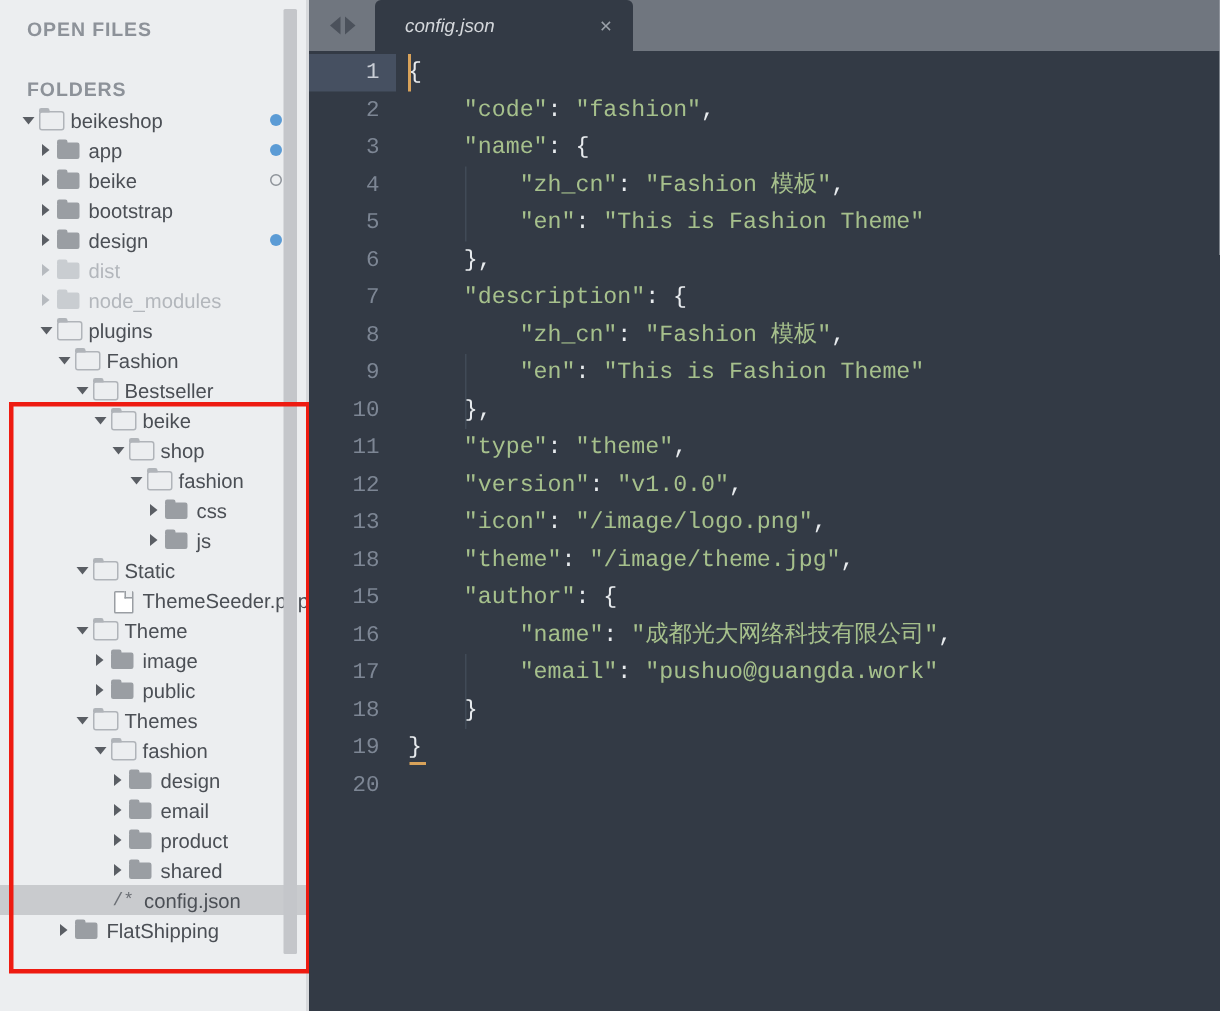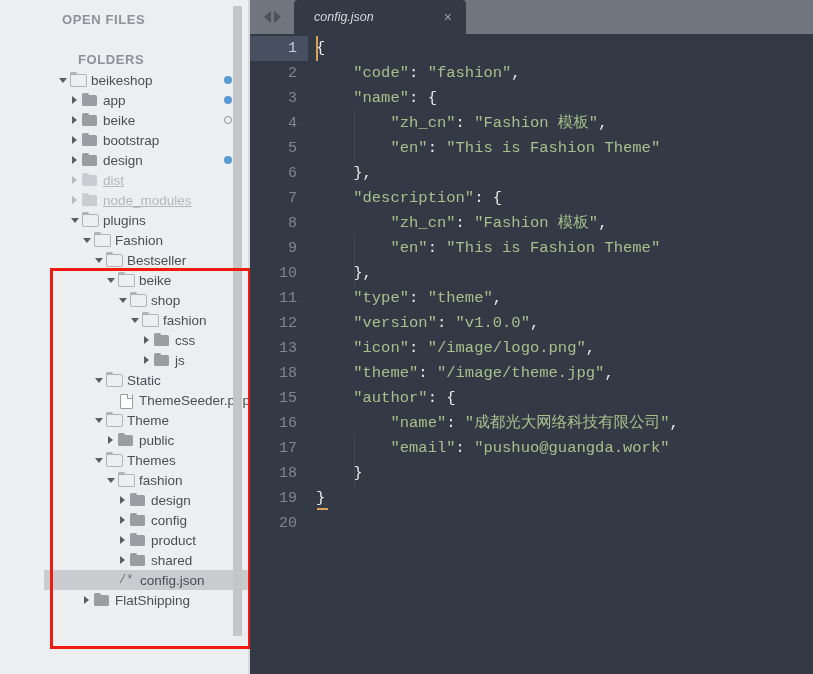--- a/index.html
+++ b/index.html
@@ -18,7 +18,6 @@
     background: #eceef0;
     flex: 0 0 206px;
     overflow: hidden;
-    margin-left: 44px;
   }
   .section-head {
     font-size: 13px;

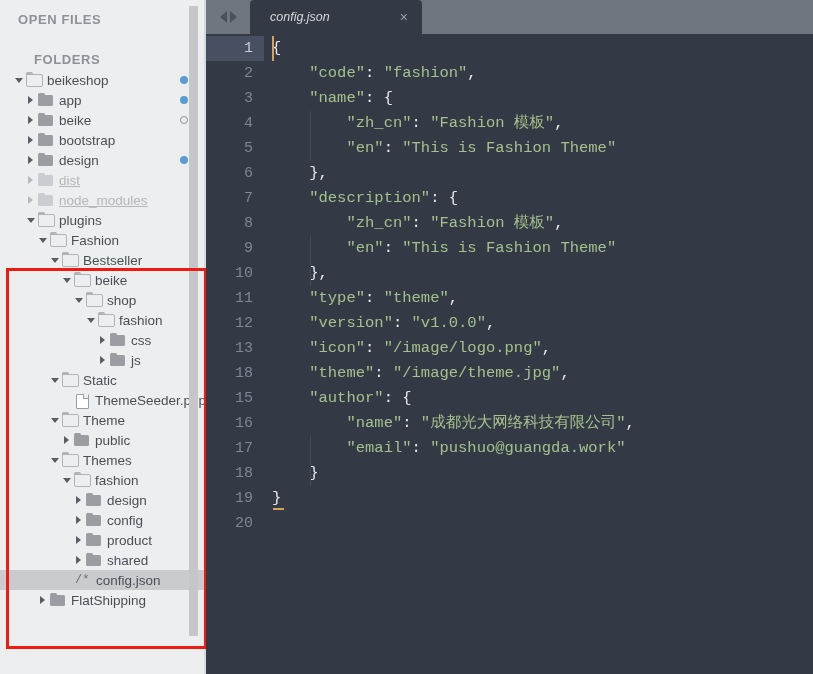--- a/index.html
+++ b/index.html
@@ -27,7 +27,7 @@
     padding-left: 18px;
   }
   #open-files-head { position: absolute; top: 12px; left: 0; }
-  #folders-head    { position: absolute; top: 52px; left: 16px; padding-left: 18px; }
+  #folders-head    { position: absolute; top: 52px; left: 0; padding-left: 18px; }
 
   #tree { position: absolute; top: 70px; left: 0; width: 206px; }
 

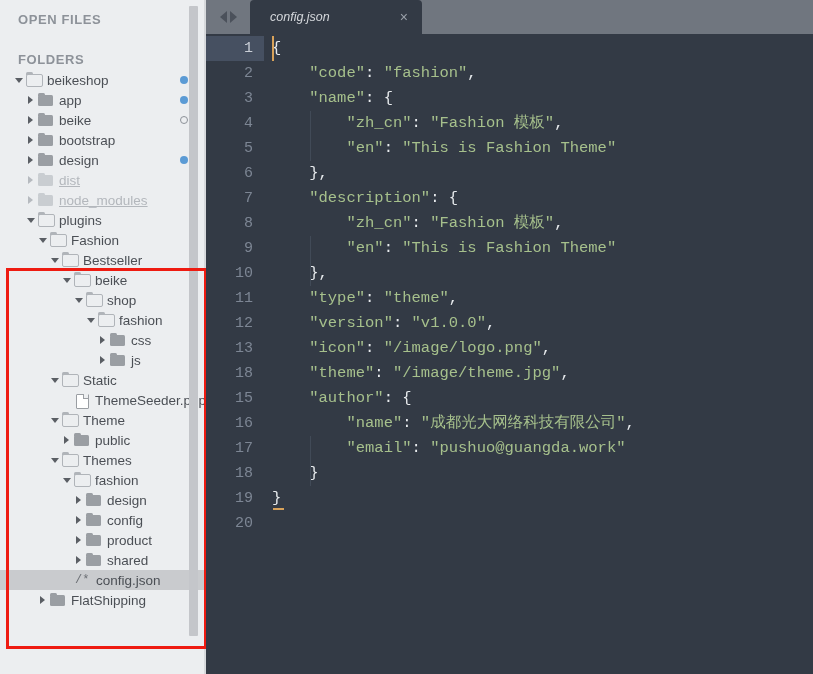--- a/index.html
+++ b/index.html
@@ -42,7 +42,7 @@
     width: 206px;
   }
   .row.selected { background: #c9cbce; }
-  .row.dim { color: #b3b7bc; text-decoration: underline; }
+  .row.dim { color: #b3b7bc; }
 
   .tw {
     width: 11px; height: 20px;

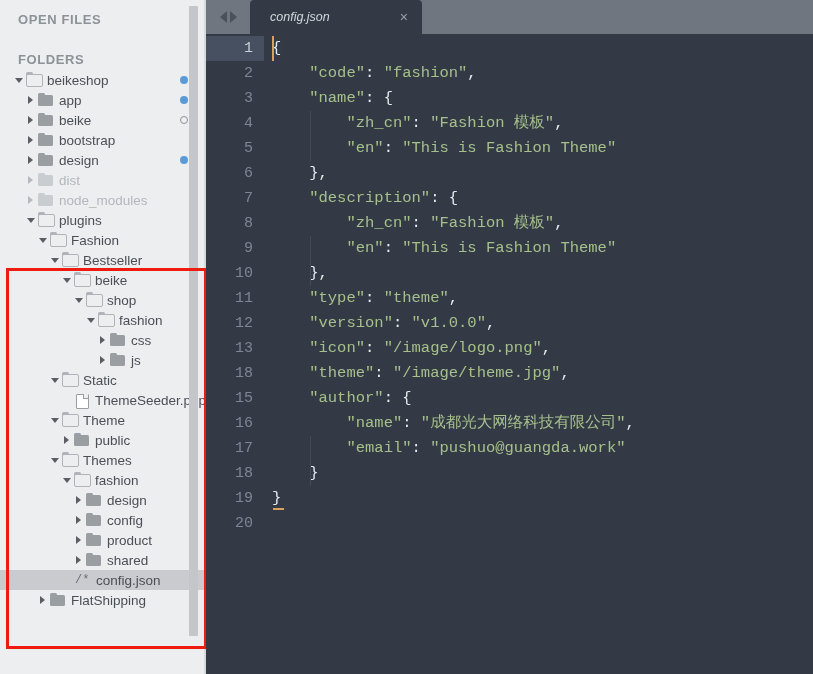--- a/index.html
+++ b/index.html
@@ -383,6 +383,12 @@
           <span class="tw open"></span>
           <span class="ficon open"></span>
           <span class="lbl">Theme</span>
+        </div>
+        <div class="row">
+          <span style="flex: 0 0 62px; height: 20px;"></span>
+          <span class="tw closed"></span>
+          <span class="ficon closed"></span>
+          <span class="lbl">image</span>
         </div>
         <div class="row">
           <span style="flex: 0 0 62px; height: 20px;"></span>

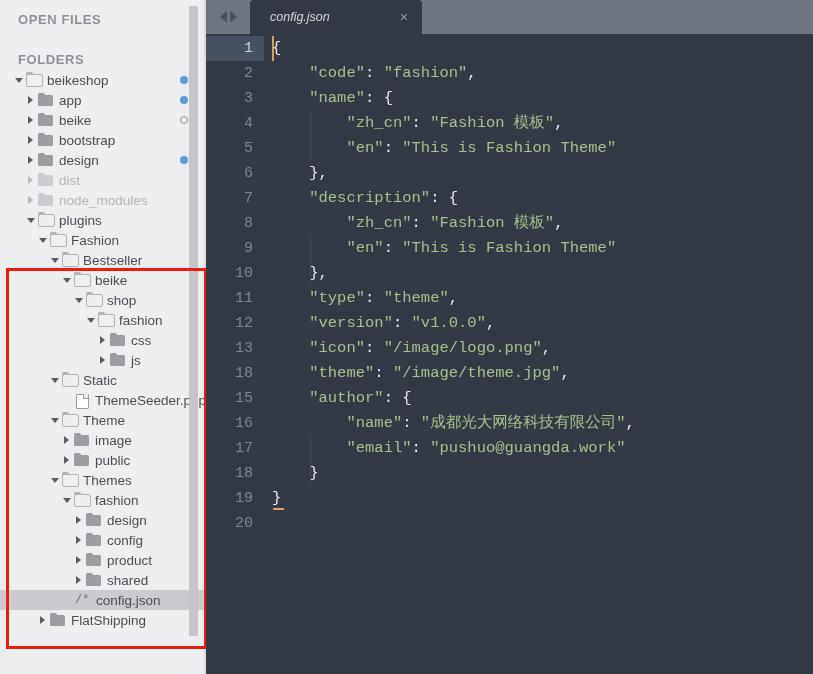--- a/index.html
+++ b/index.html
@@ -418,7 +418,7 @@
           <span style="flex: 0 0 74px; height: 20px;"></span>
           <span class="tw closed"></span>
           <span class="ficon closed"></span>
-          <span class="lbl">config</span>
+          <span class="lbl">email</span>
         </div>
         <div class="row">
           <span style="flex: 0 0 74px; height: 20px;"></span>

